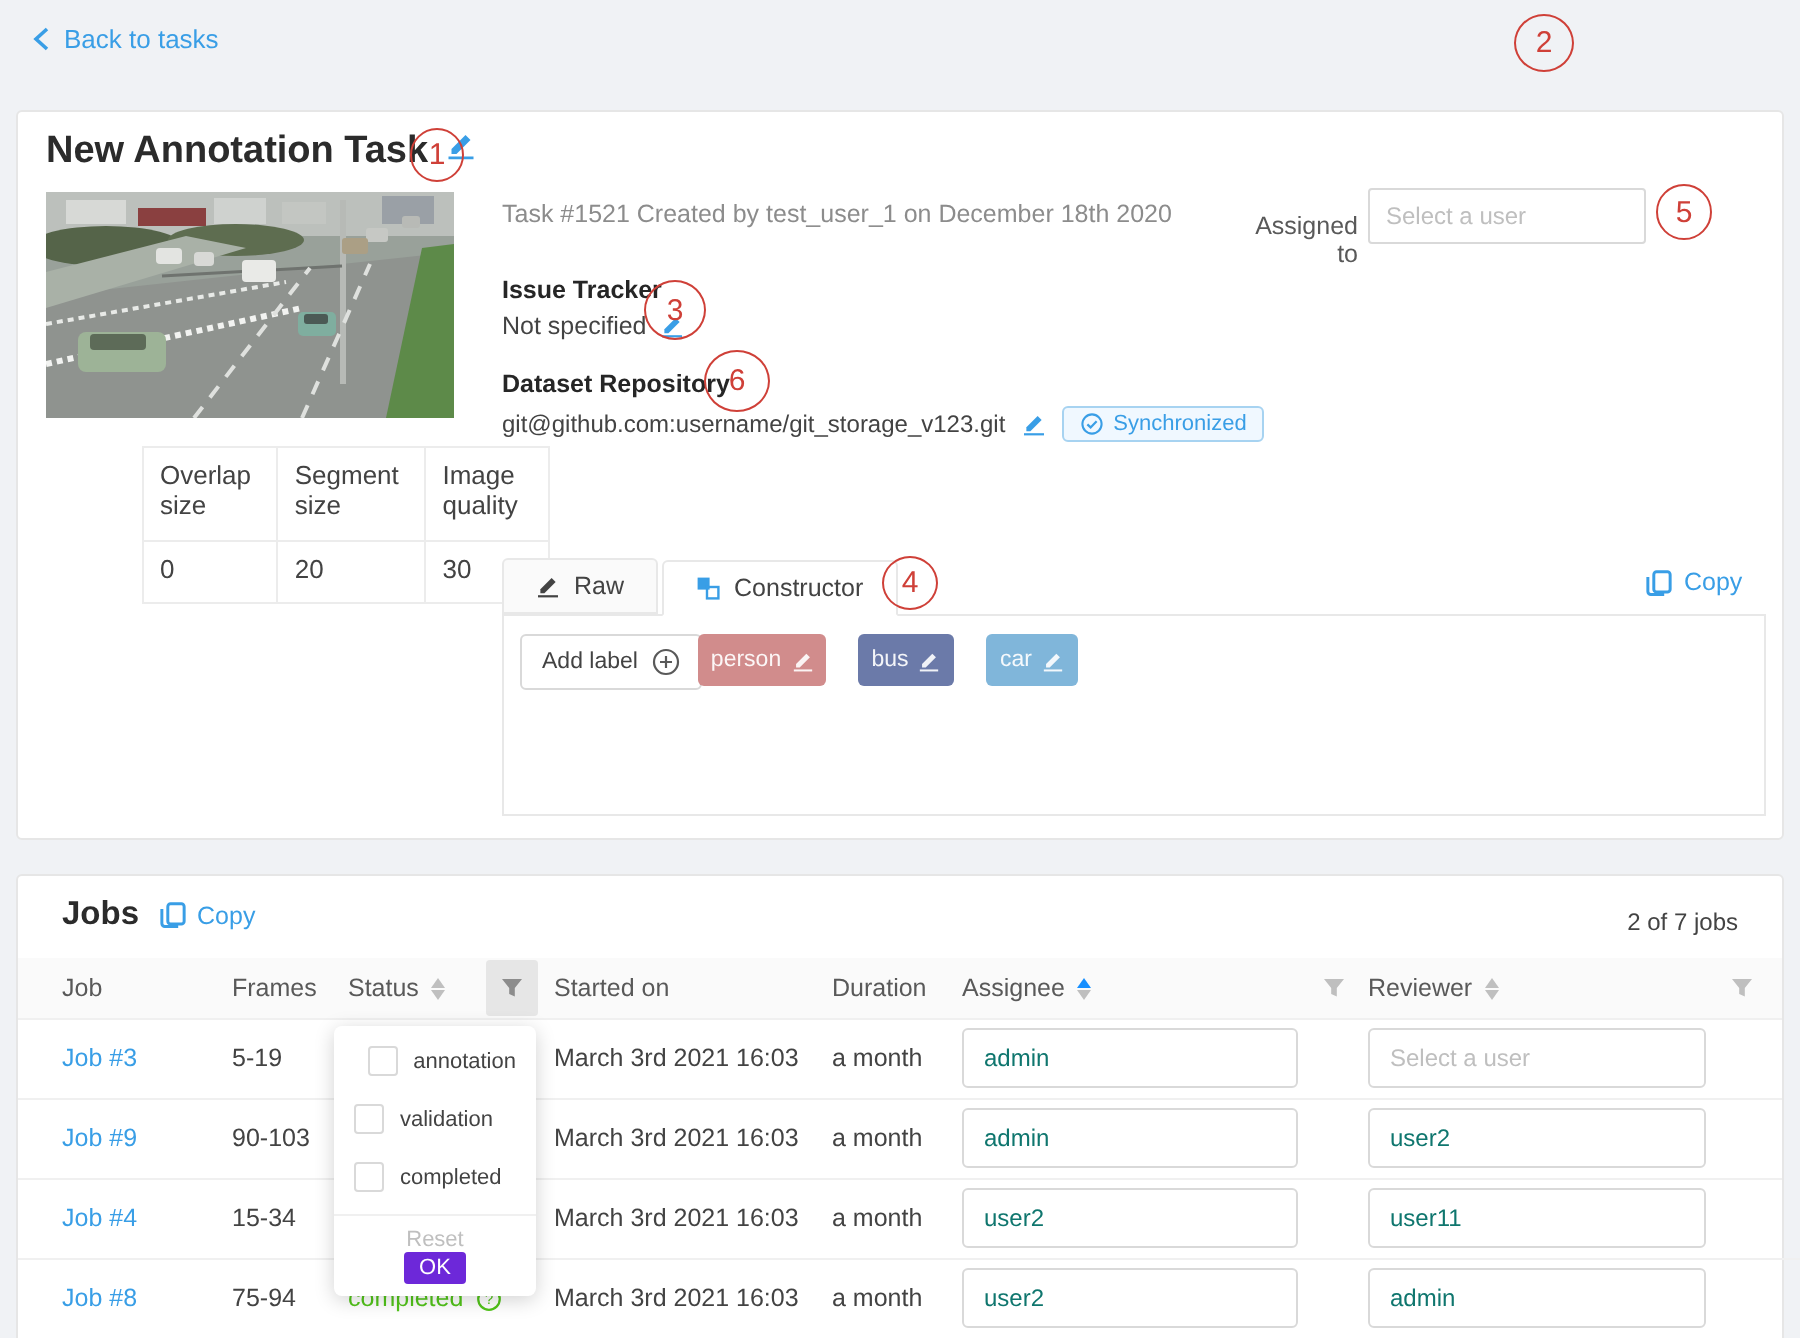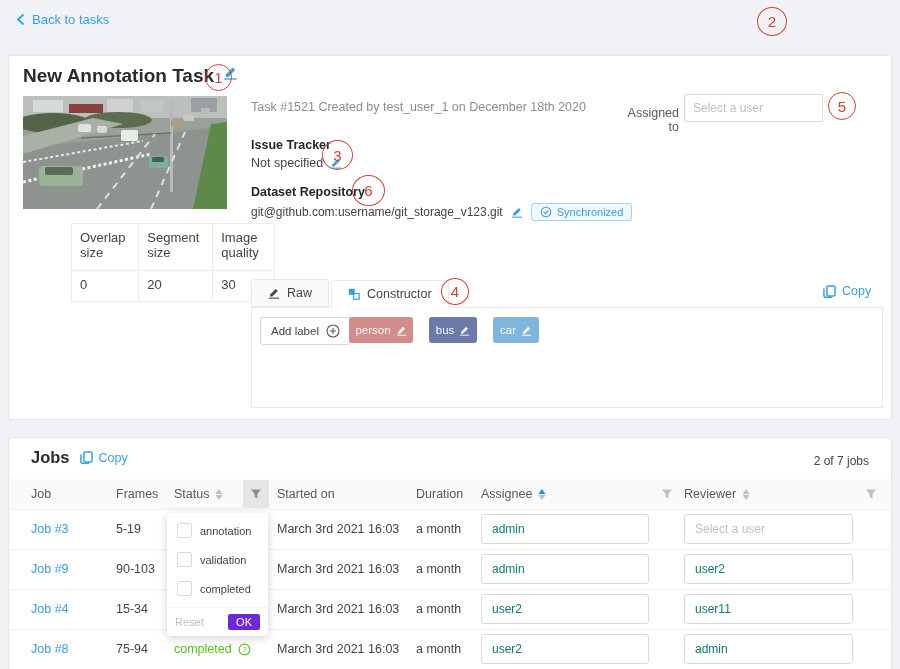--- a/index.html
+++ b/index.html
@@ -65,7 +65,7 @@
   
   .fdrop{left:167px;top:513px;width:101px;background:#fff;border-radius:4px;box-shadow:0 2px 10px rgba(0,0,0,.18);z-index:50;}
   .fopt{display:flex;align-items:center;gap:8px;padding:7px 10px;font-size:11px;color:#434343;cursor:pointer;}
-  .fopt:first-child{padding-top:10px;}
+  .fopt:first-child{padding-top:10px;justify-content:flex-end;}
   .ffoot{border-top:1px solid #f0f0f0;margin-top:4px;display:flex;align-items:center;justify-content:space-between;padding:6px 8px;}
   .freset{color:#bfbfbf;font-size:11px;cursor:default;}
   .fok{background:#6d28d9;color:#fff;font-size:11px;border-radius:2px;padding:2px 8px;cursor:pointer;}

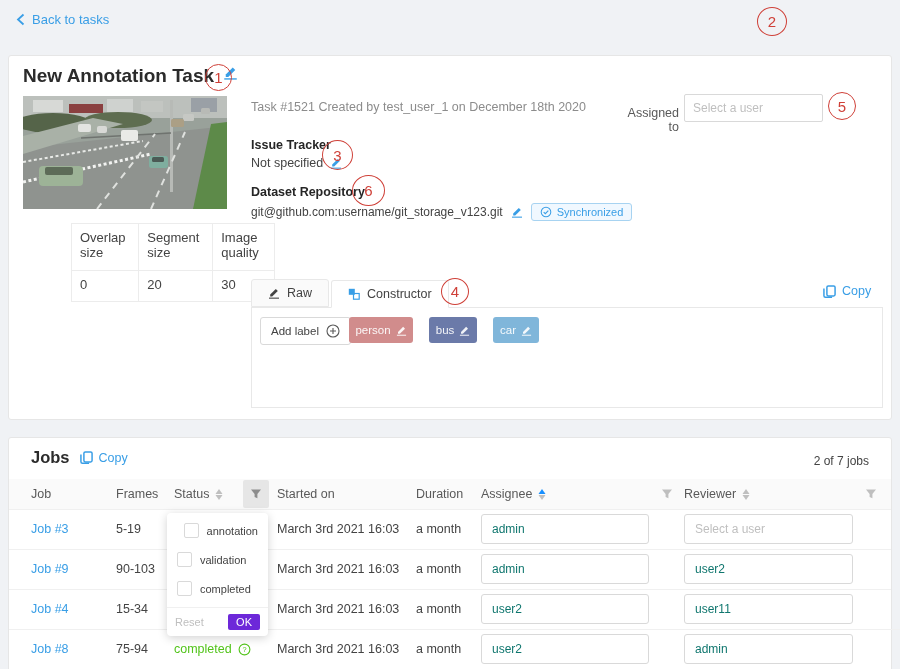--- a/index.html
+++ b/index.html
@@ -66,7 +66,7 @@
   .fdrop{left:167px;top:513px;width:101px;background:#fff;border-radius:4px;box-shadow:0 2px 10px rgba(0,0,0,.18);z-index:50;}
   .fopt{display:flex;align-items:center;gap:8px;padding:7px 10px;font-size:11px;color:#434343;cursor:pointer;}
   .fopt:first-child{padding-top:10px;justify-content:flex-end;}
-  .ffoot{border-top:1px solid #f0f0f0;margin-top:4px;display:flex;align-items:center;justify-content:space-between;padding:6px 8px;}
+  .ffoot{border-top:1px solid #f0f0f0;margin-top:4px;display:flex;align-items:center;justify-content:space-between;padding:6px 8px;flex-direction:column;}
   .freset{color:#bfbfbf;font-size:11px;cursor:default;}
   .fok{background:#6d28d9;color:#fff;font-size:11px;border-radius:2px;padding:2px 8px;cursor:pointer;}
   

